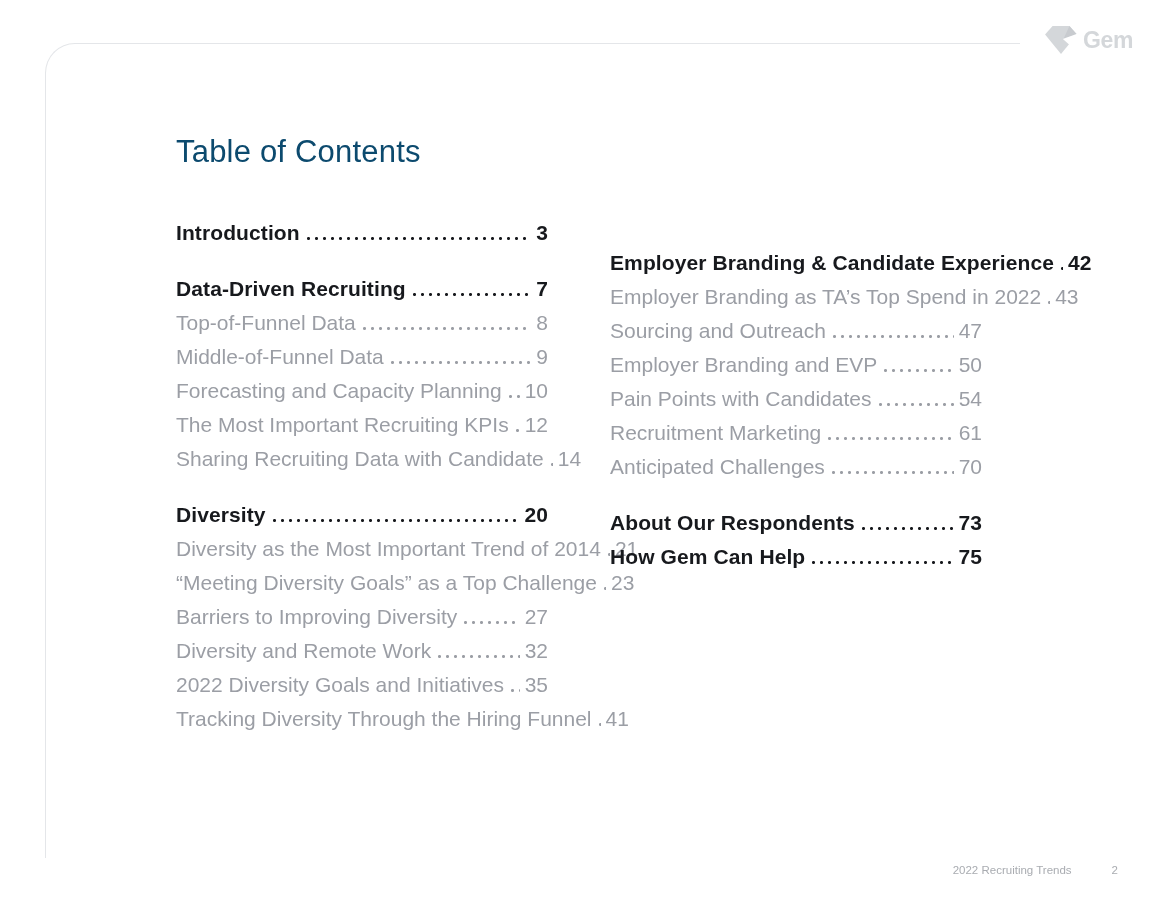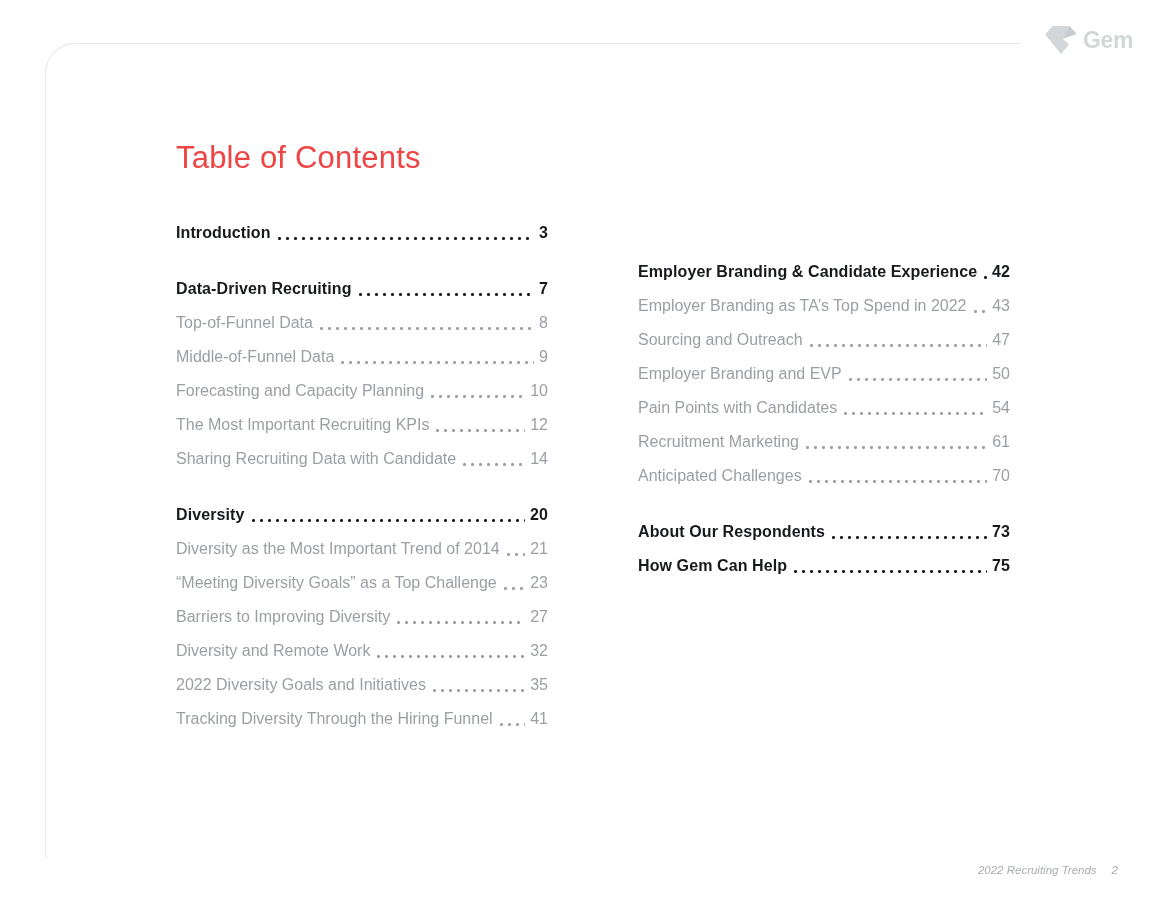--- a/index.html
+++ b/index.html
@@ -21,8 +21,8 @@
   .brand-name { font-size: 23px; font-weight: 700; color: #d4d7da; letter-spacing: -0.3px; }
 
   .page-title {
-    position: absolute; left: 176px; top: 140px;
-    font-size: 31px; font-weight: 400; color: #ef4444; letter-spacing: 0.2px;
+    position: absolute; left: 176px; top: 134px;
+    font-size: 31px; font-weight: 400; color: #0c4a6e; letter-spacing: 0.2px;
   }
 
   .toc-col { position: absolute; width: 372px; }

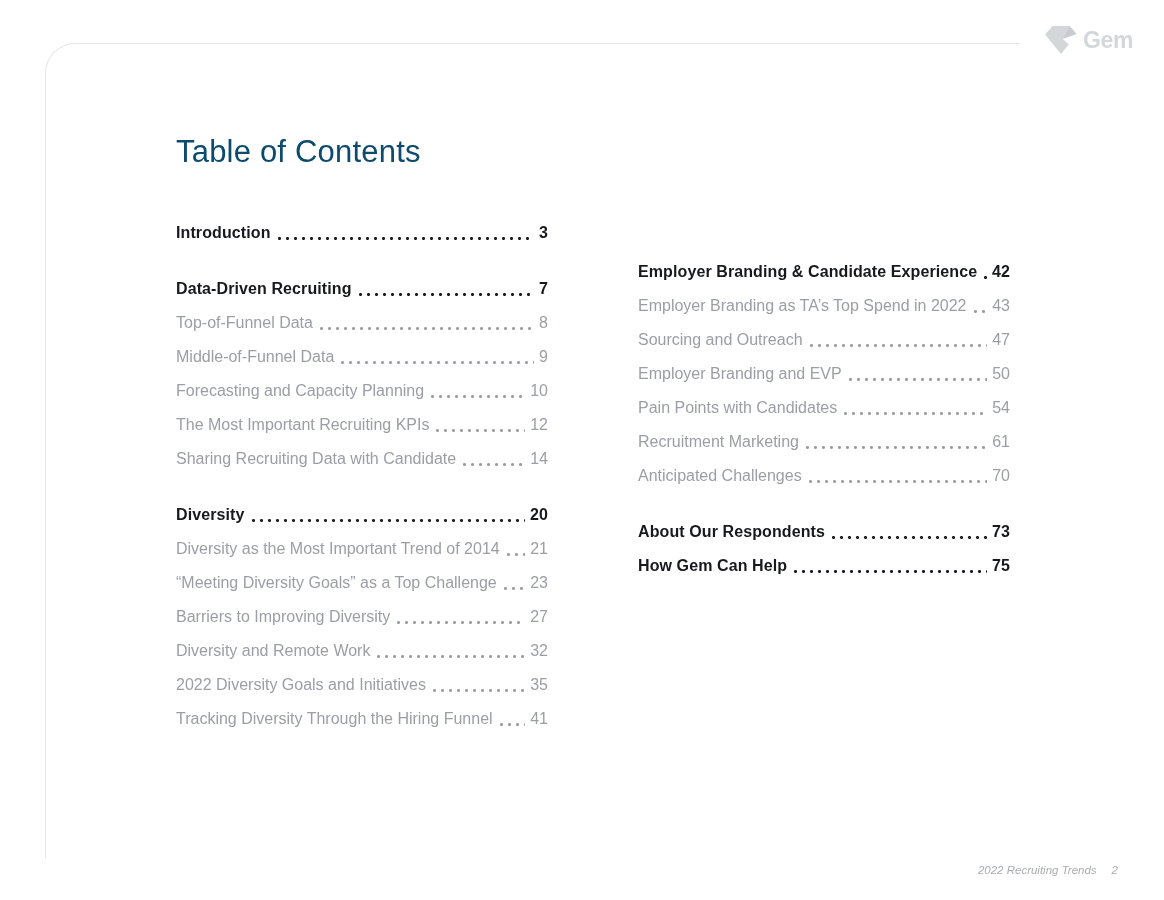--- a/index.html
+++ b/index.html
@@ -33,7 +33,7 @@
 
   .toc-row {
     display: flex; height: 34px; line-height: 34px;
-    font-size: 16px; color: #9b9ea5; cursor: default;
+    font-size: 21px; color: #9b9ea5; cursor: default;
   }
   .toc-row.bold { color: #17191d; font-weight: 700; letter-spacing: 0.1px; }
   .toc-label { white-space: nowrap; }

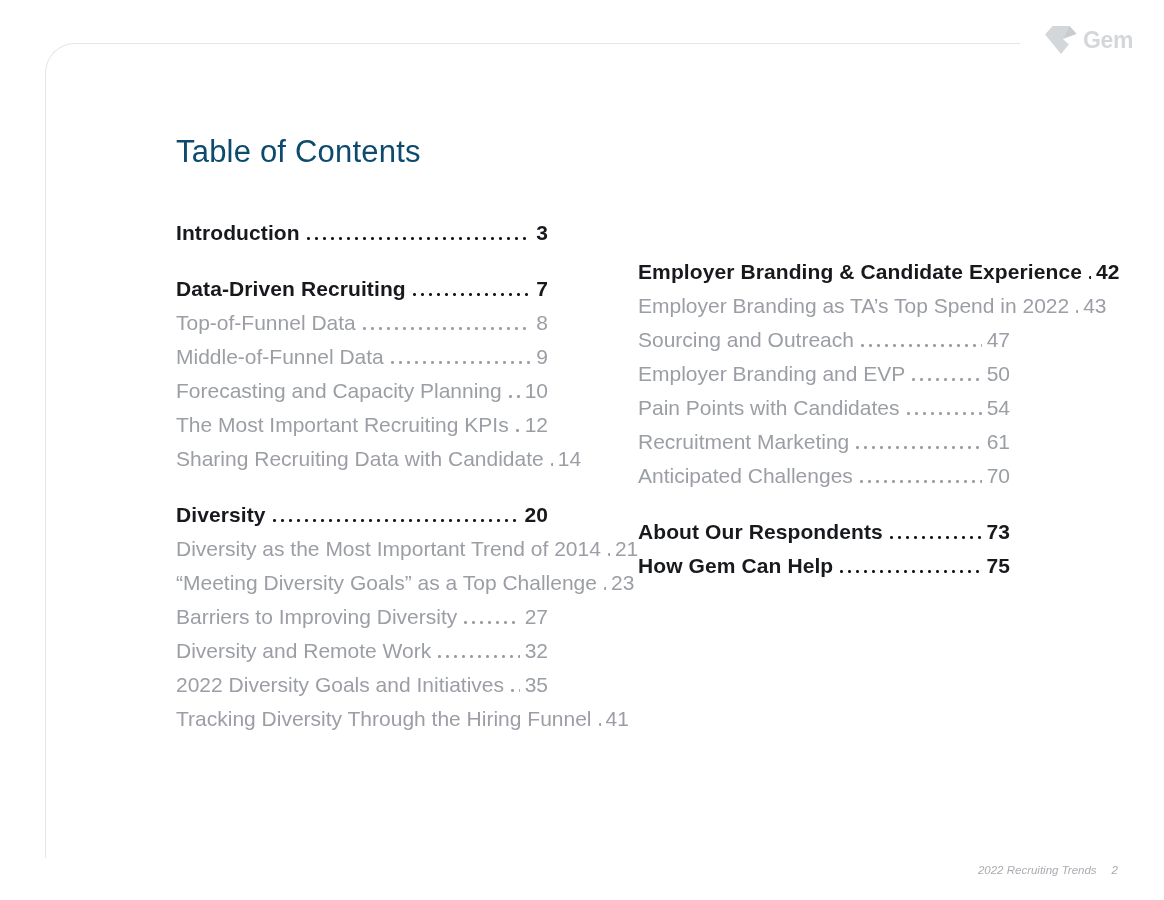--- a/index.html
+++ b/index.html
@@ -27,7 +27,7 @@
 
   .toc-col { position: absolute; width: 372px; }
   .toc-col.left  { left: 176px; top: 216px; }
-  .toc-col.right { left: 610px; top: 255px; margin-left: 28px; }
+  .toc-col.right { left: 610px; top: 246px; }
 
   .toc-group + .toc-group { margin-top: 22px; }
 

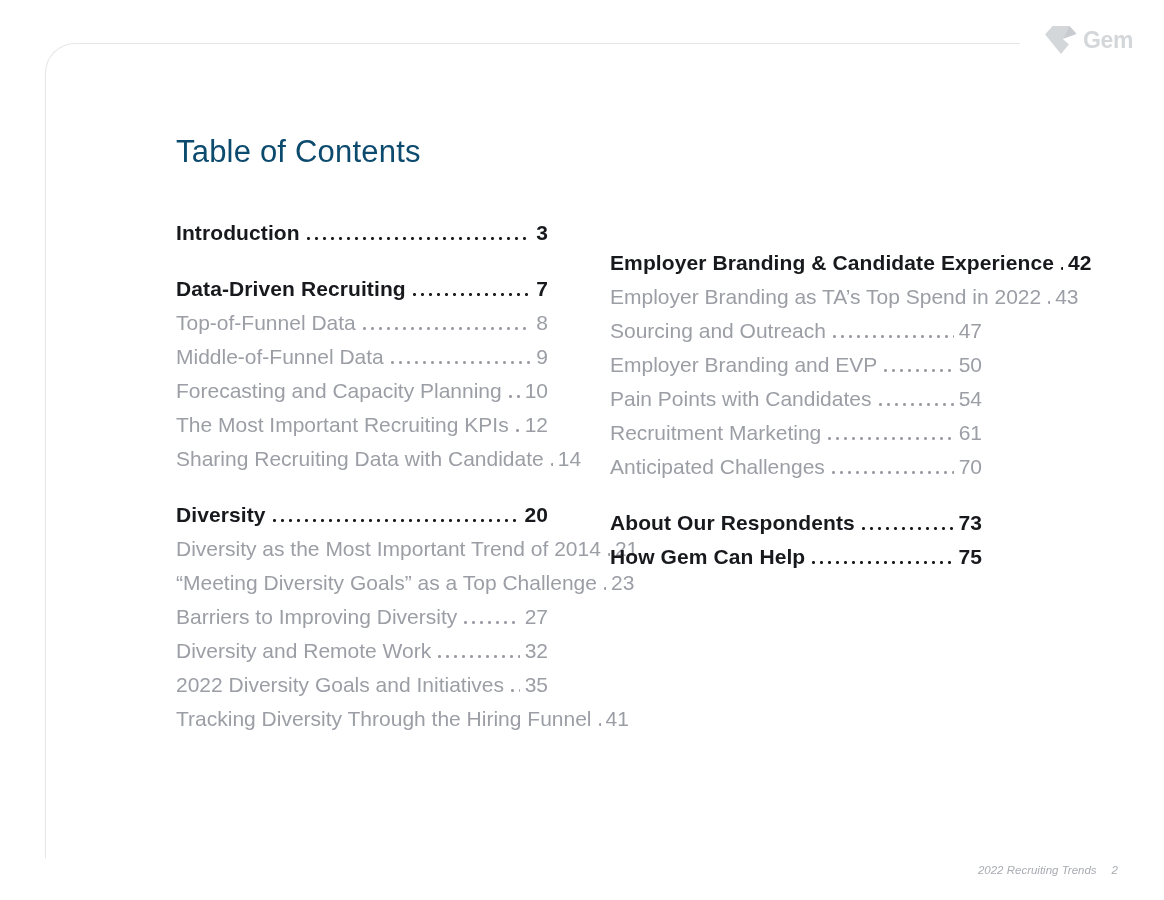--- a/index.html
+++ b/index.html
@@ -47,8 +47,8 @@
 
   .footer {
     position: absolute; top: 864px; right: 46px;
-    display: flex; align-items: baseline; gap: 15px;
-    font-size: 11.5px; color: #a9acb1; font-style: italic;
+    display: flex; align-items: baseline; gap: 40px;
+    font-size: 11.5px; color: #a9acb1;
   }
 </style>
 </head>

